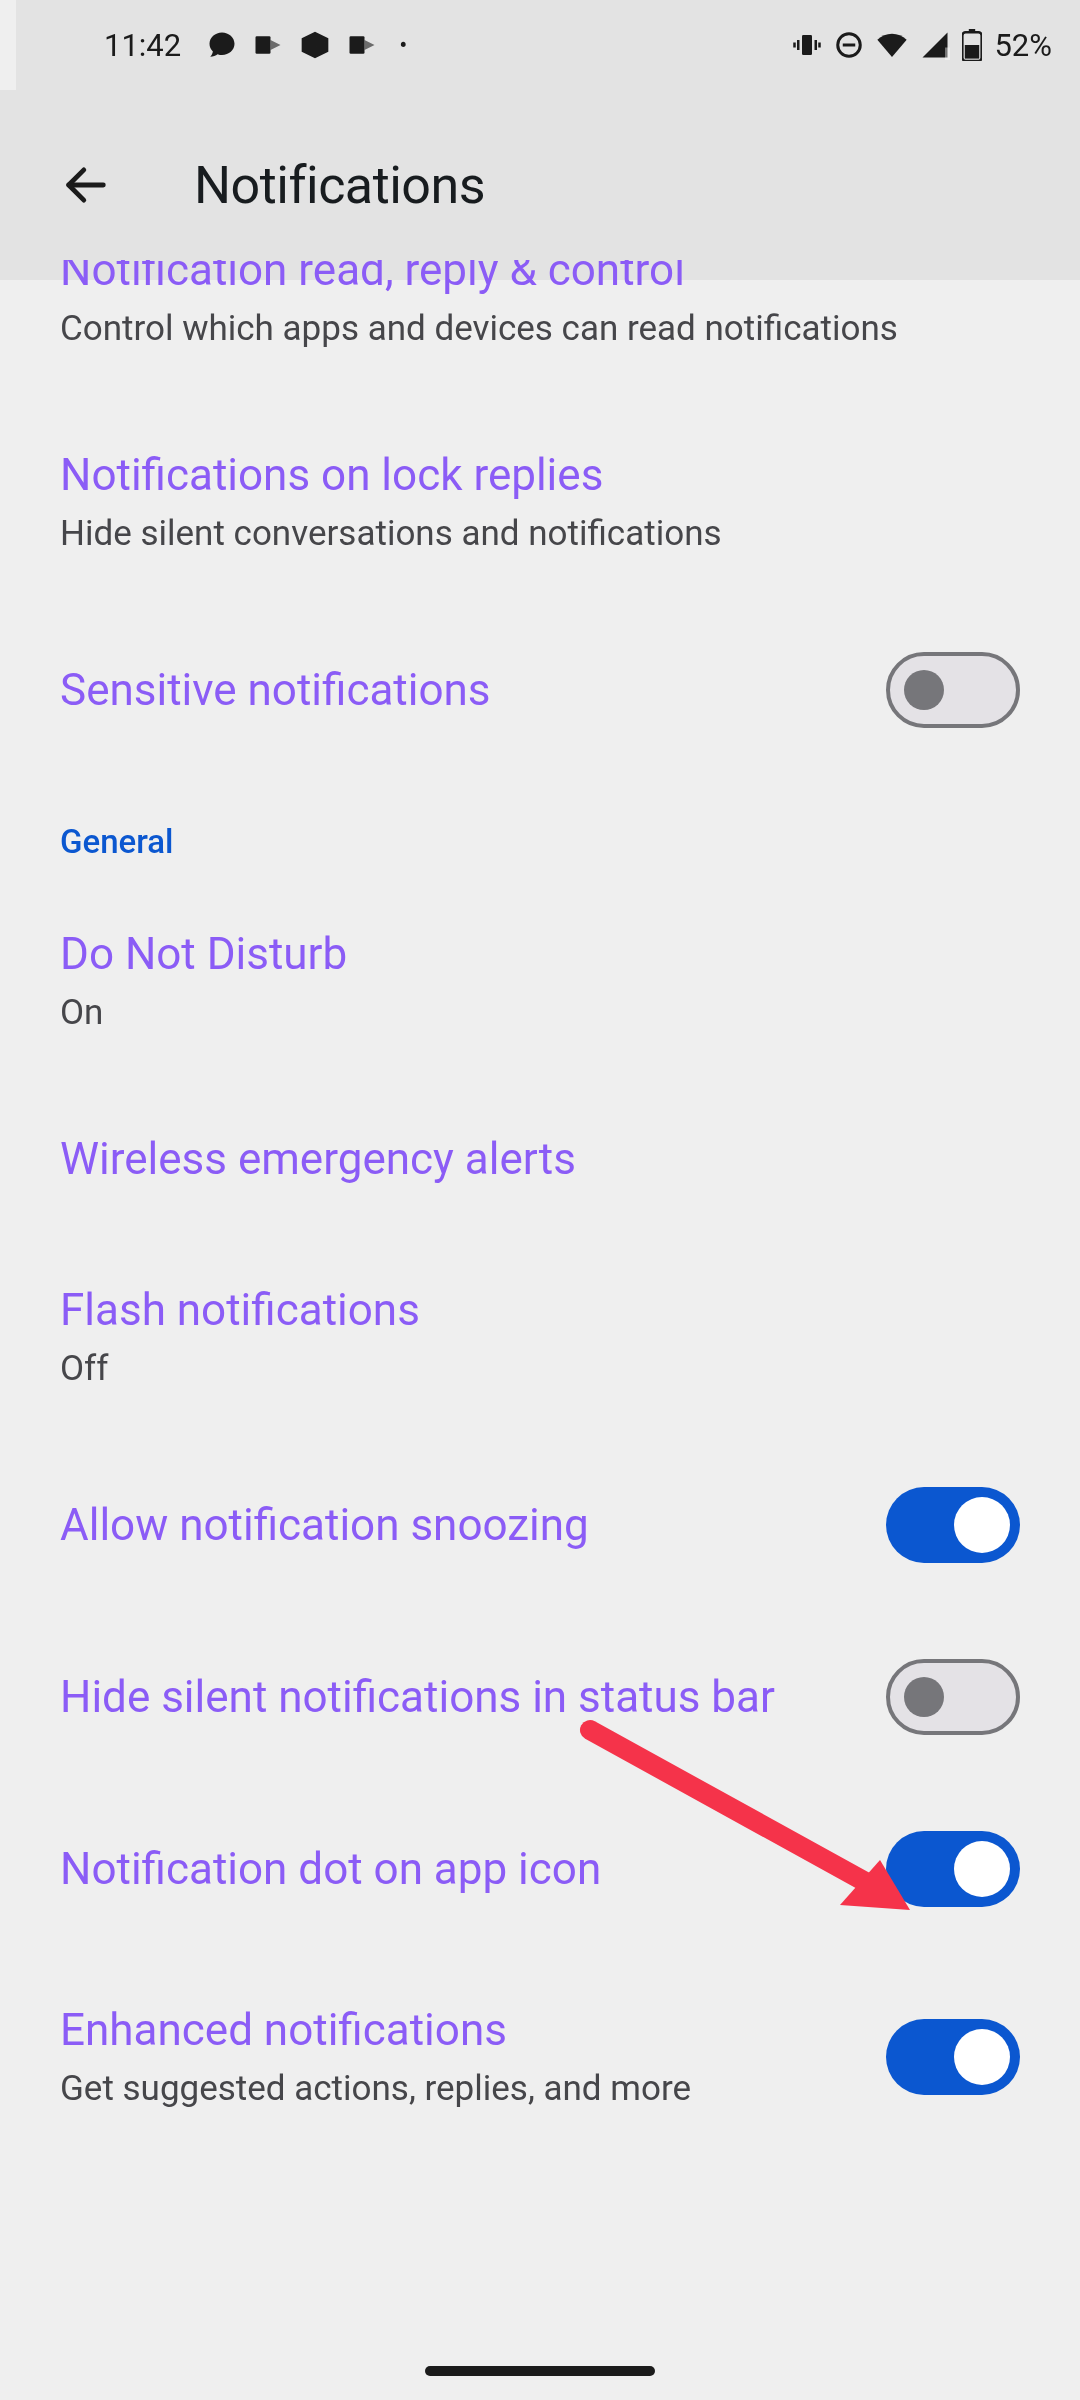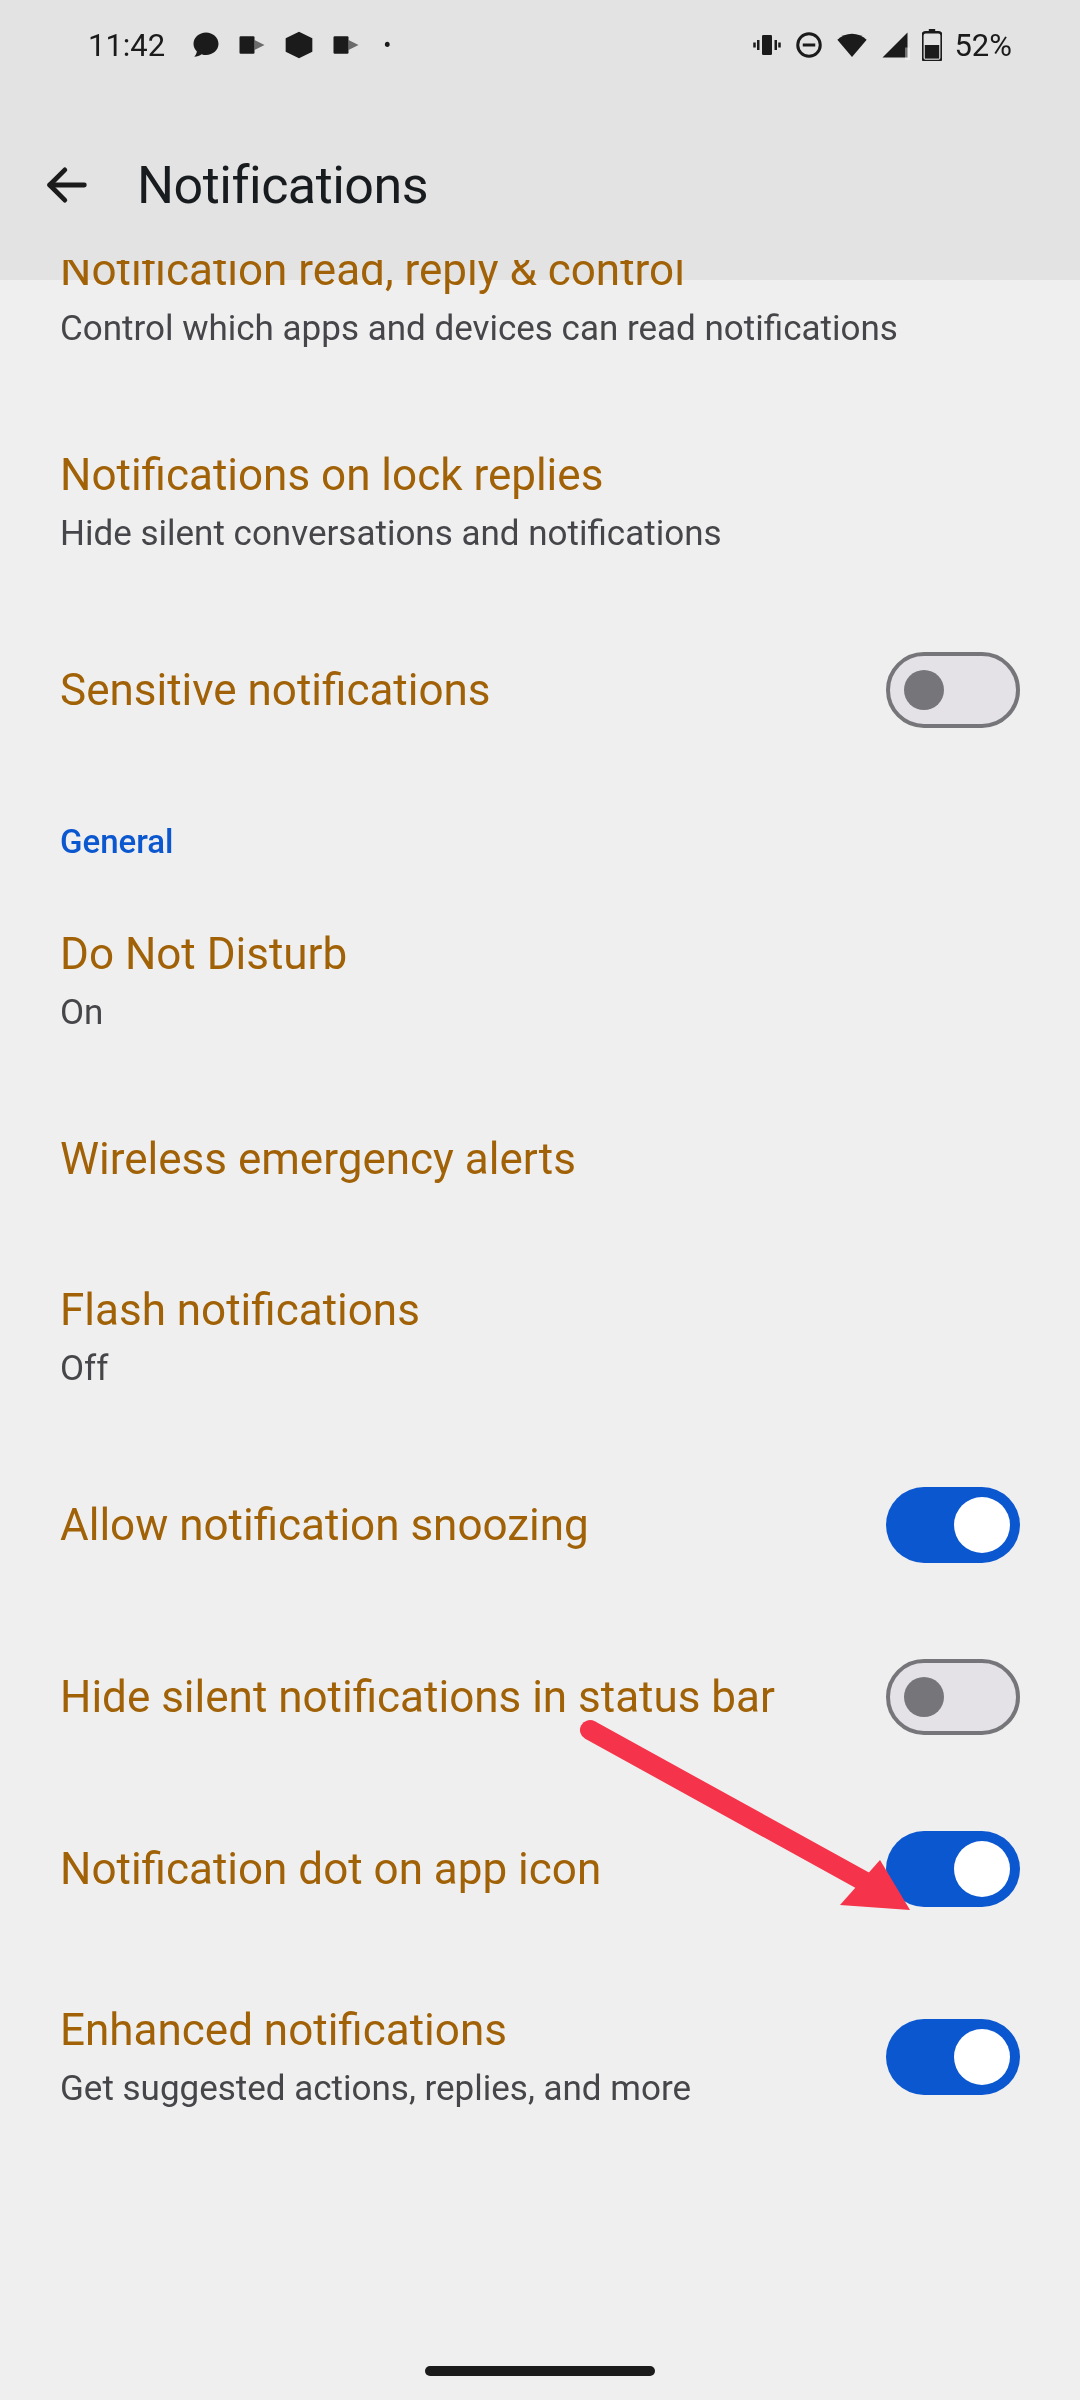--- a/index.html
+++ b/index.html
@@ -21,10 +21,11 @@
       display: flex;
       align-items: center;
       justify-content: space-between;
-      padding: 0 68px 0 88px;
+      padding: 0 28px 0 88px;
       font-size: 31px;
       color: #1b1b1b;
       background: #e3e3e3;
+      margin-left: 16px;
     }
     .status-left {
       display: flex;

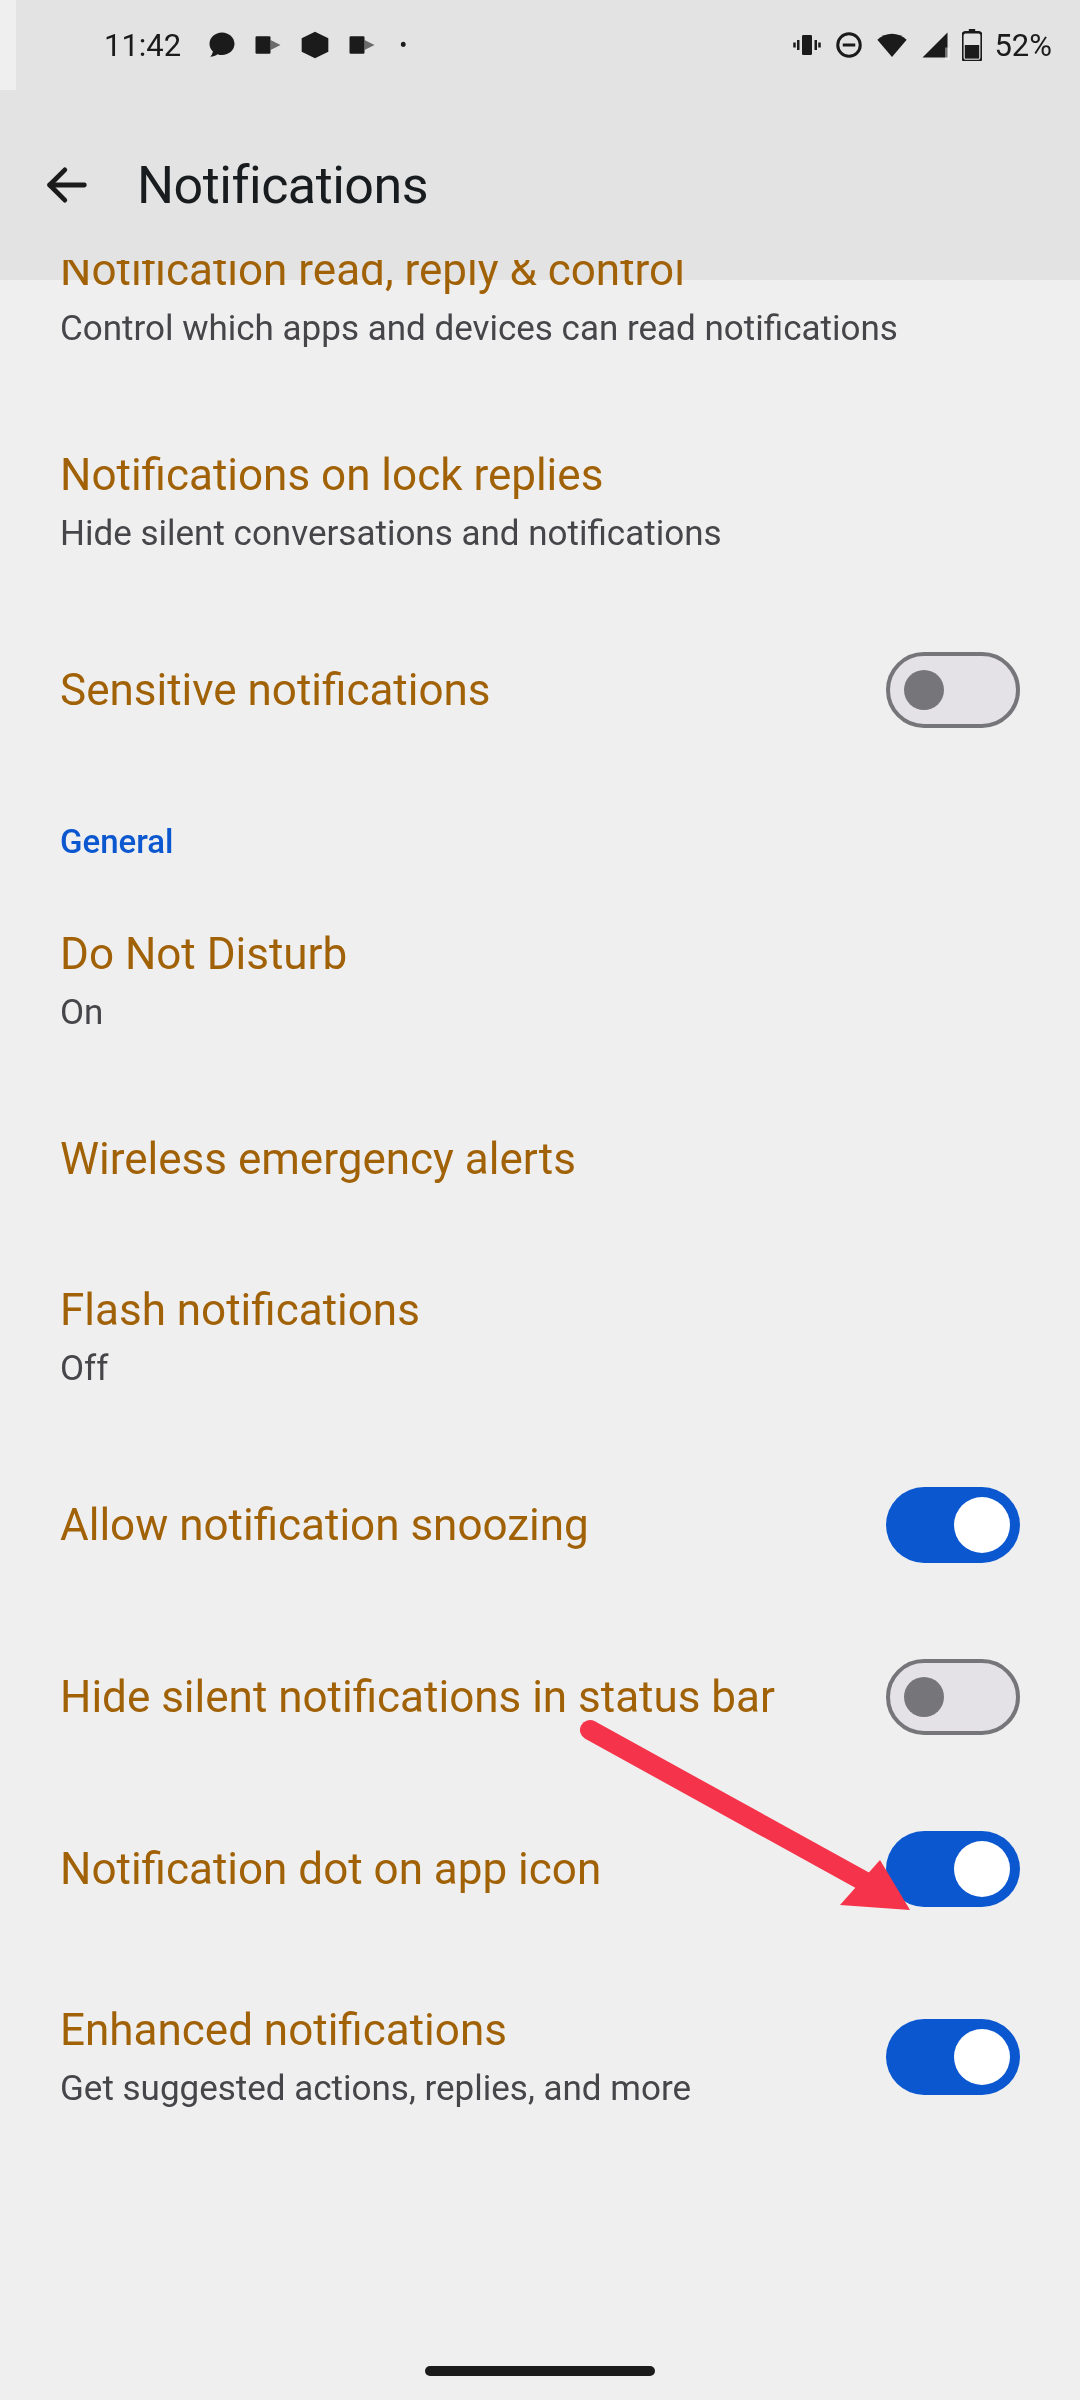--- a/index.html
+++ b/index.html
@@ -50,8 +50,8 @@
       height: 190px;
       display: flex;
       align-items: center;
-      padding: 0 39px;
-      gap: 42px;
+      padding: 0 58px;
+      gap: 80px;
       background: #e3e3e3;
     }
     .back-btn {

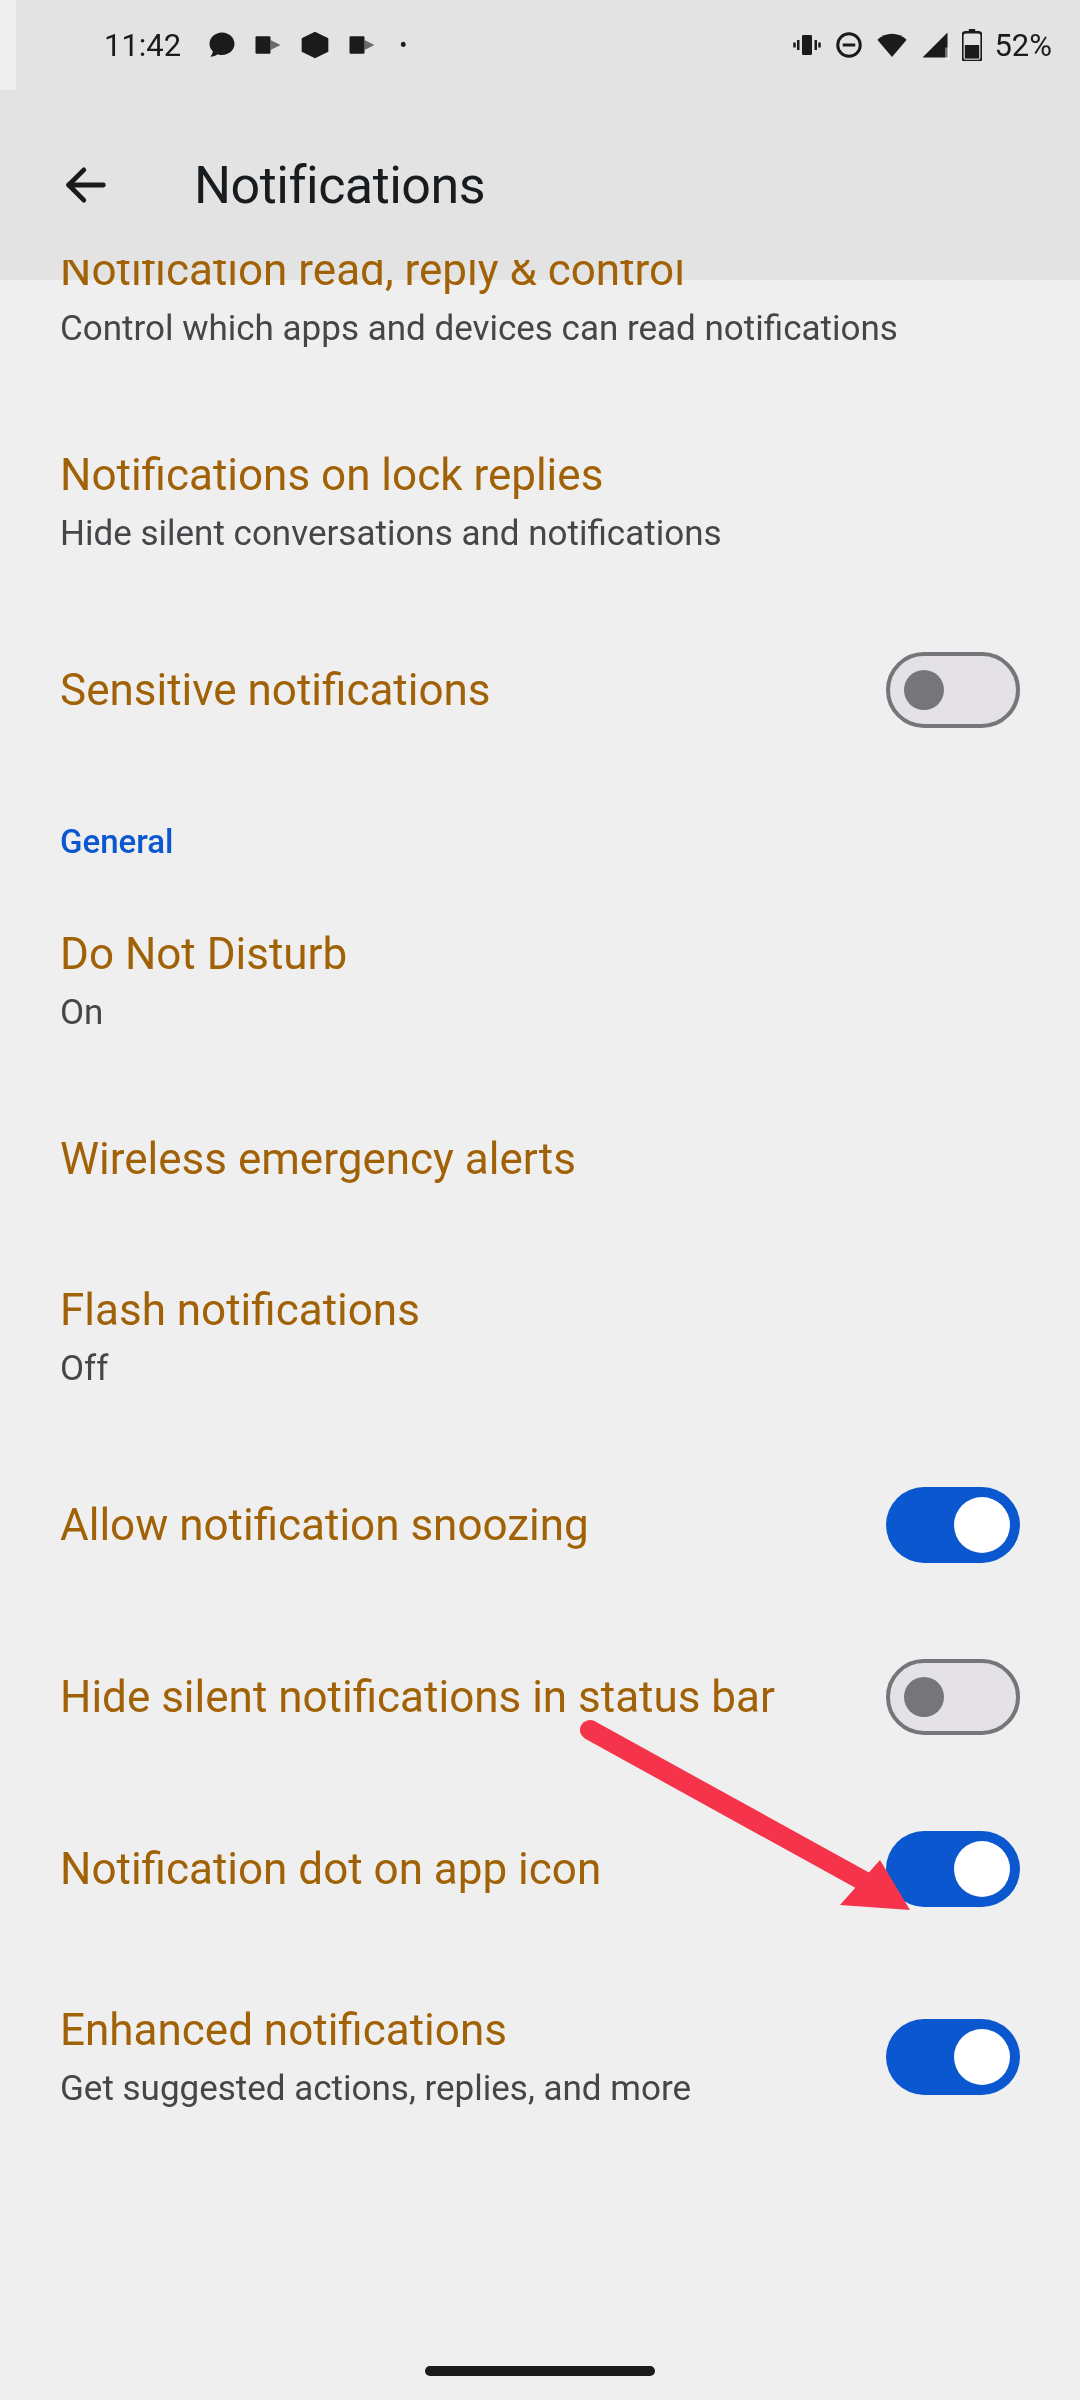--- a/index.html
+++ b/index.html
@@ -96,7 +96,7 @@
     }
     .setting-title {
       font-size: 44px;
-      color: #a16207;
+      color: #8b5cf6;
       font-weight: 400;
       line-height: 1.25;
     }

